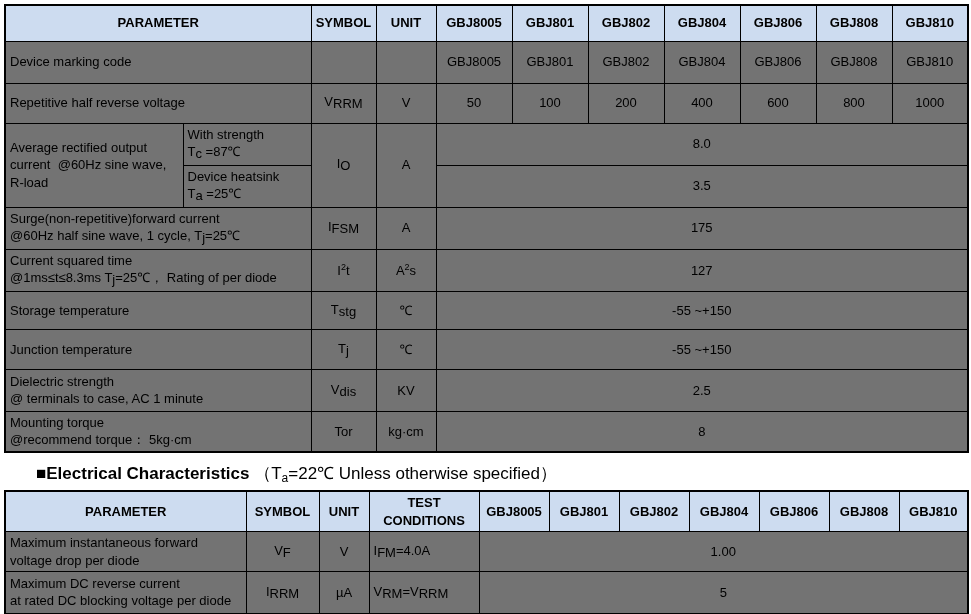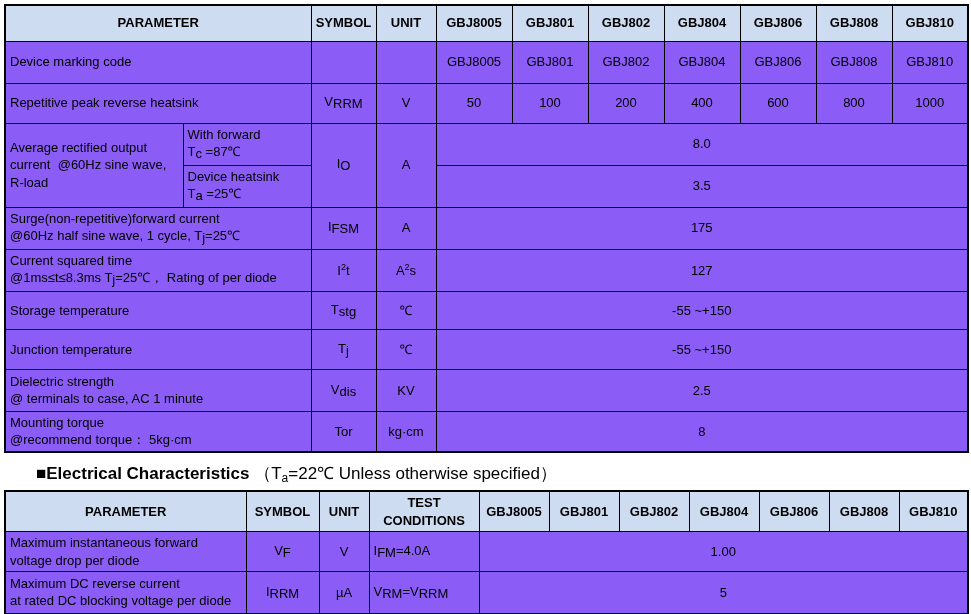--- a/index.html
+++ b/index.html
@@ -16,7 +16,7 @@
     left: 4px;
     border-collapse: collapse;
     table-layout: fixed;
-    background: #8b5cf6;
+    background: #737373;
     border: 2px solid #000000;
   }
   #ratings-table { top: 4px; width: 963px; }

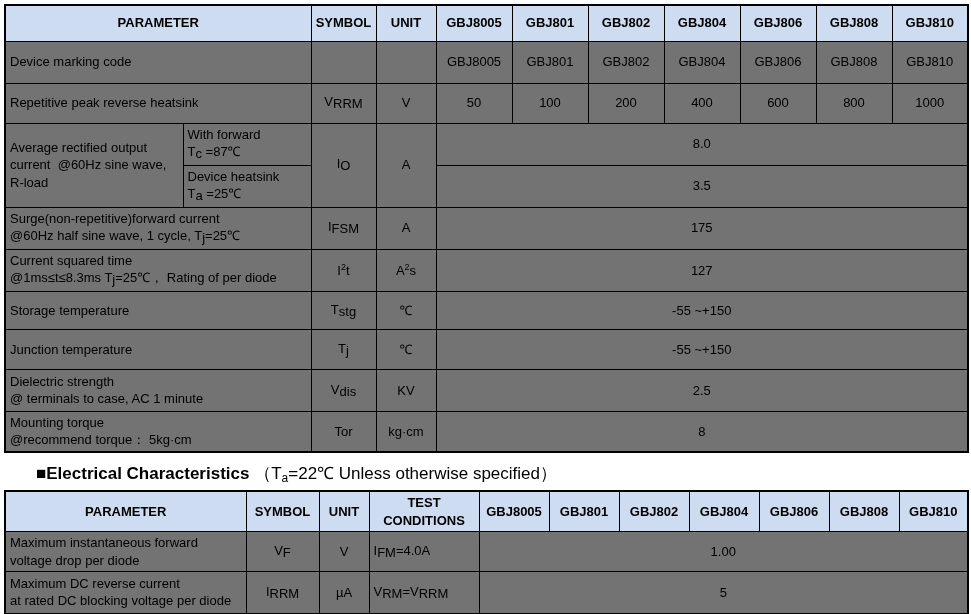--- a/index.html
+++ b/index.html
@@ -95,7 +95,7 @@
       <td class="center">GBJ810</td>
     </tr>
     <tr style="height:40px">
-      <td class="param" colspan="2">Repetitive peak reverse heatsink</td>
+      <td class="param" colspan="2">Repetitive half reverse voltage</td>
       <td class="center"><span>V</span><span class="sub">RRM</span></td>
       <td class="center">V</td>
       <td class="center">50</td>

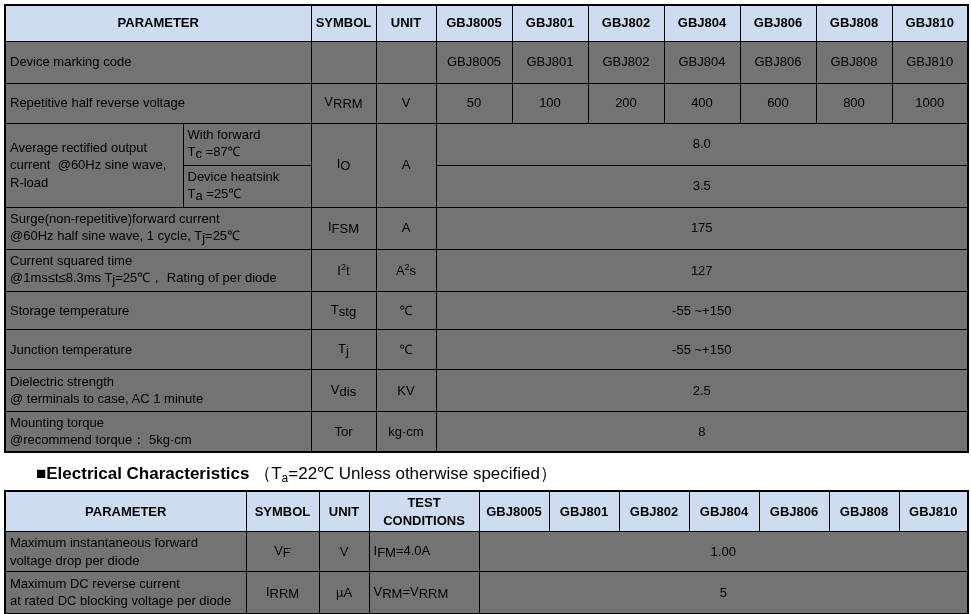--- a/index.html
+++ b/index.html
@@ -108,7 +108,7 @@
     </tr>
     <tr style="height:42px">
       <td class="param" rowspan="2"><span>Average rectified output</span><br><span>current  @60Hz sine wave,</span><br><span>R-load</span></td>
-      <td class="param"><span>With forward</span><br><span>T</span><span class="sub">c</span><span> =87℃</span></td>
+      <td class="param"><span>With strength</span><br><span>T</span><span class="sub">c</span><span> =87℃</span></td>
       <td class="center" rowspan="2"><span>I</span><span class="sub">O</span></td>
       <td class="center" rowspan="2">A</td>
       <td class="center" colspan="7">8.0</td>

